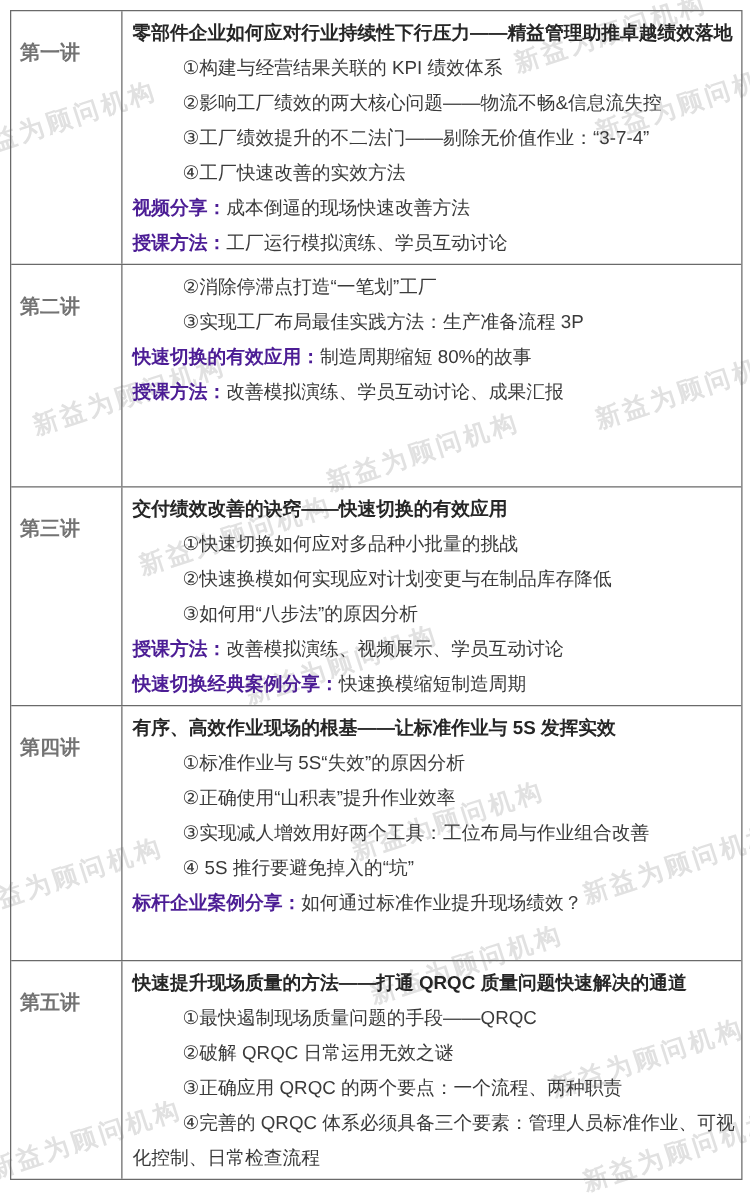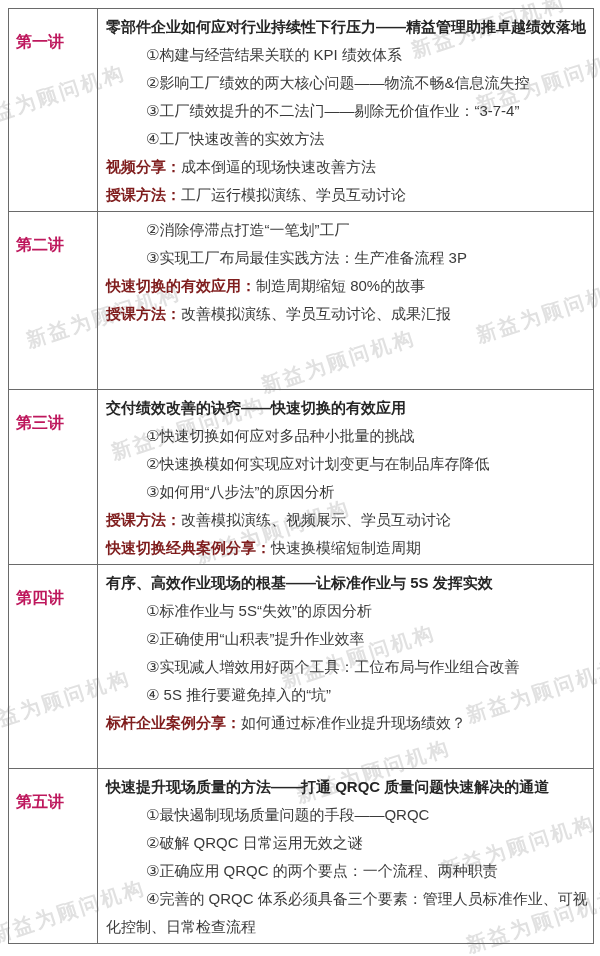--- a/index.html
+++ b/index.html
@@ -49,7 +49,7 @@
     padding: 23px 2px 0 7px;
     font-size: 16px;
     font-weight: bold;
-    color: #be185d;
+    color: #737373;
   }
   .content-cell {
     flex: 1;

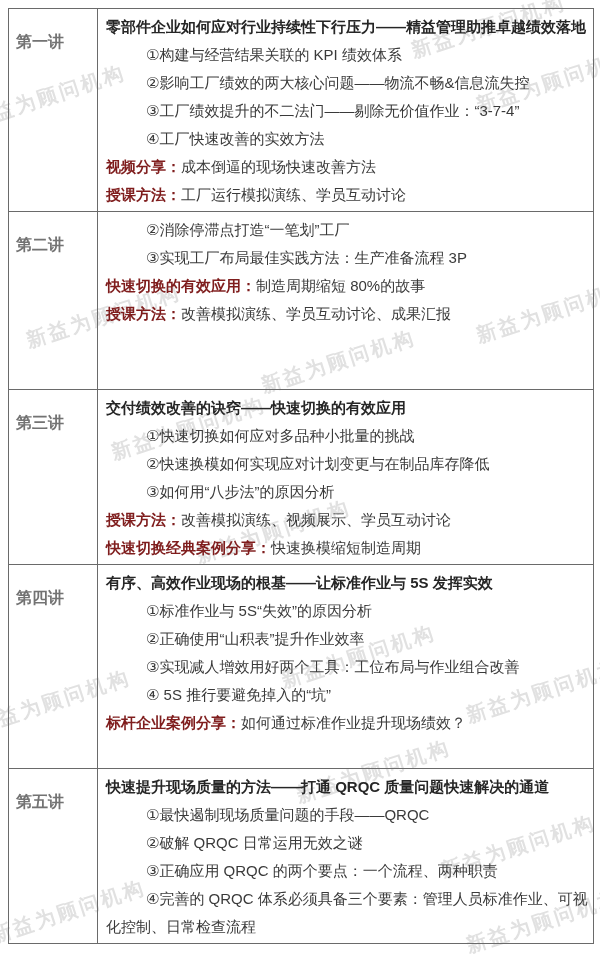--- a/index.html
+++ b/index.html
@@ -66,7 +66,7 @@
     white-space: nowrap;
   }
   .item { text-indent: 40px; }
-  .note-label { font-weight: bold; color: #7f1d1d; }
+  .note-label { font-weight: bold; color: #4c1d95; }
 </style>
 </head>
 <body>

